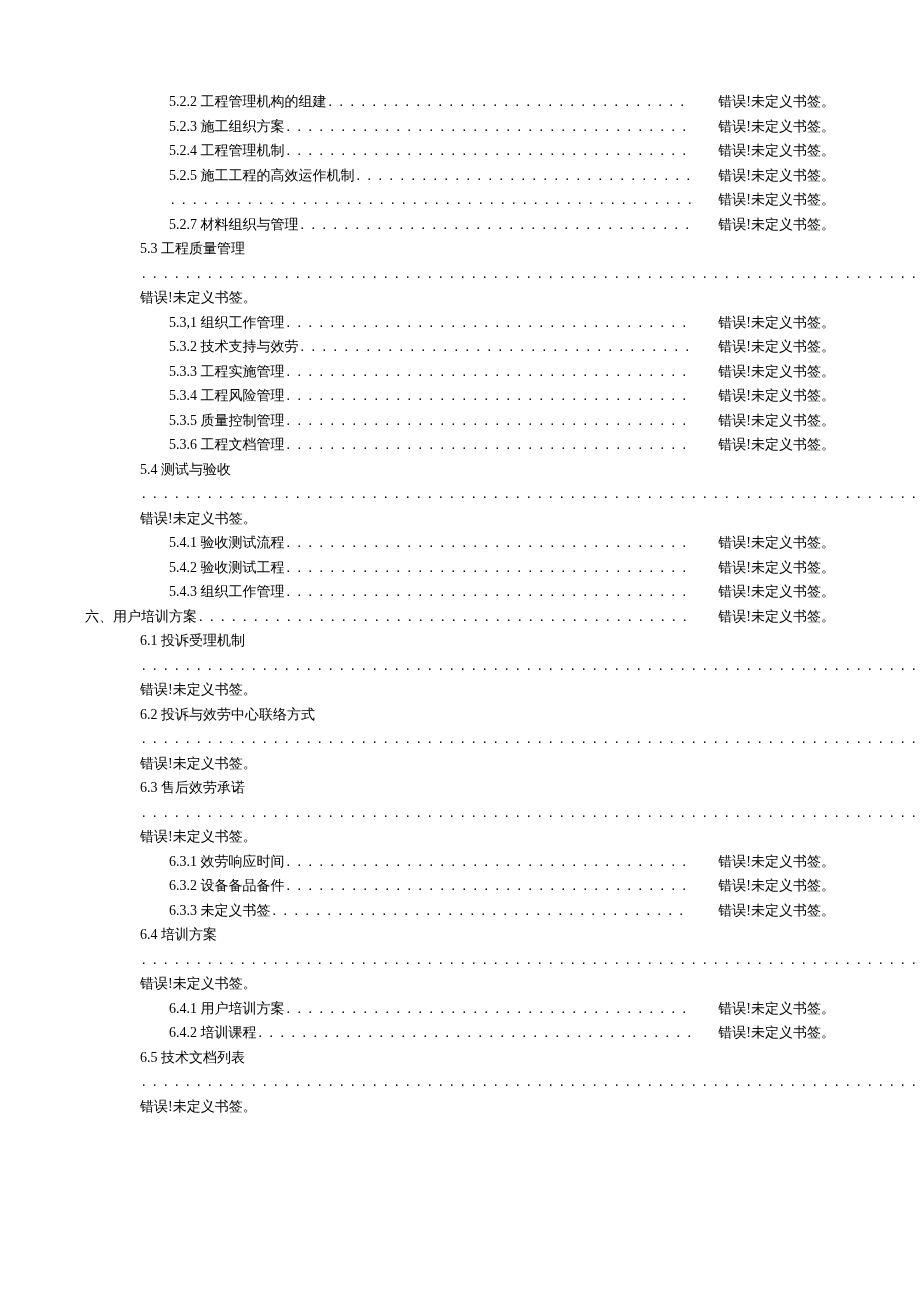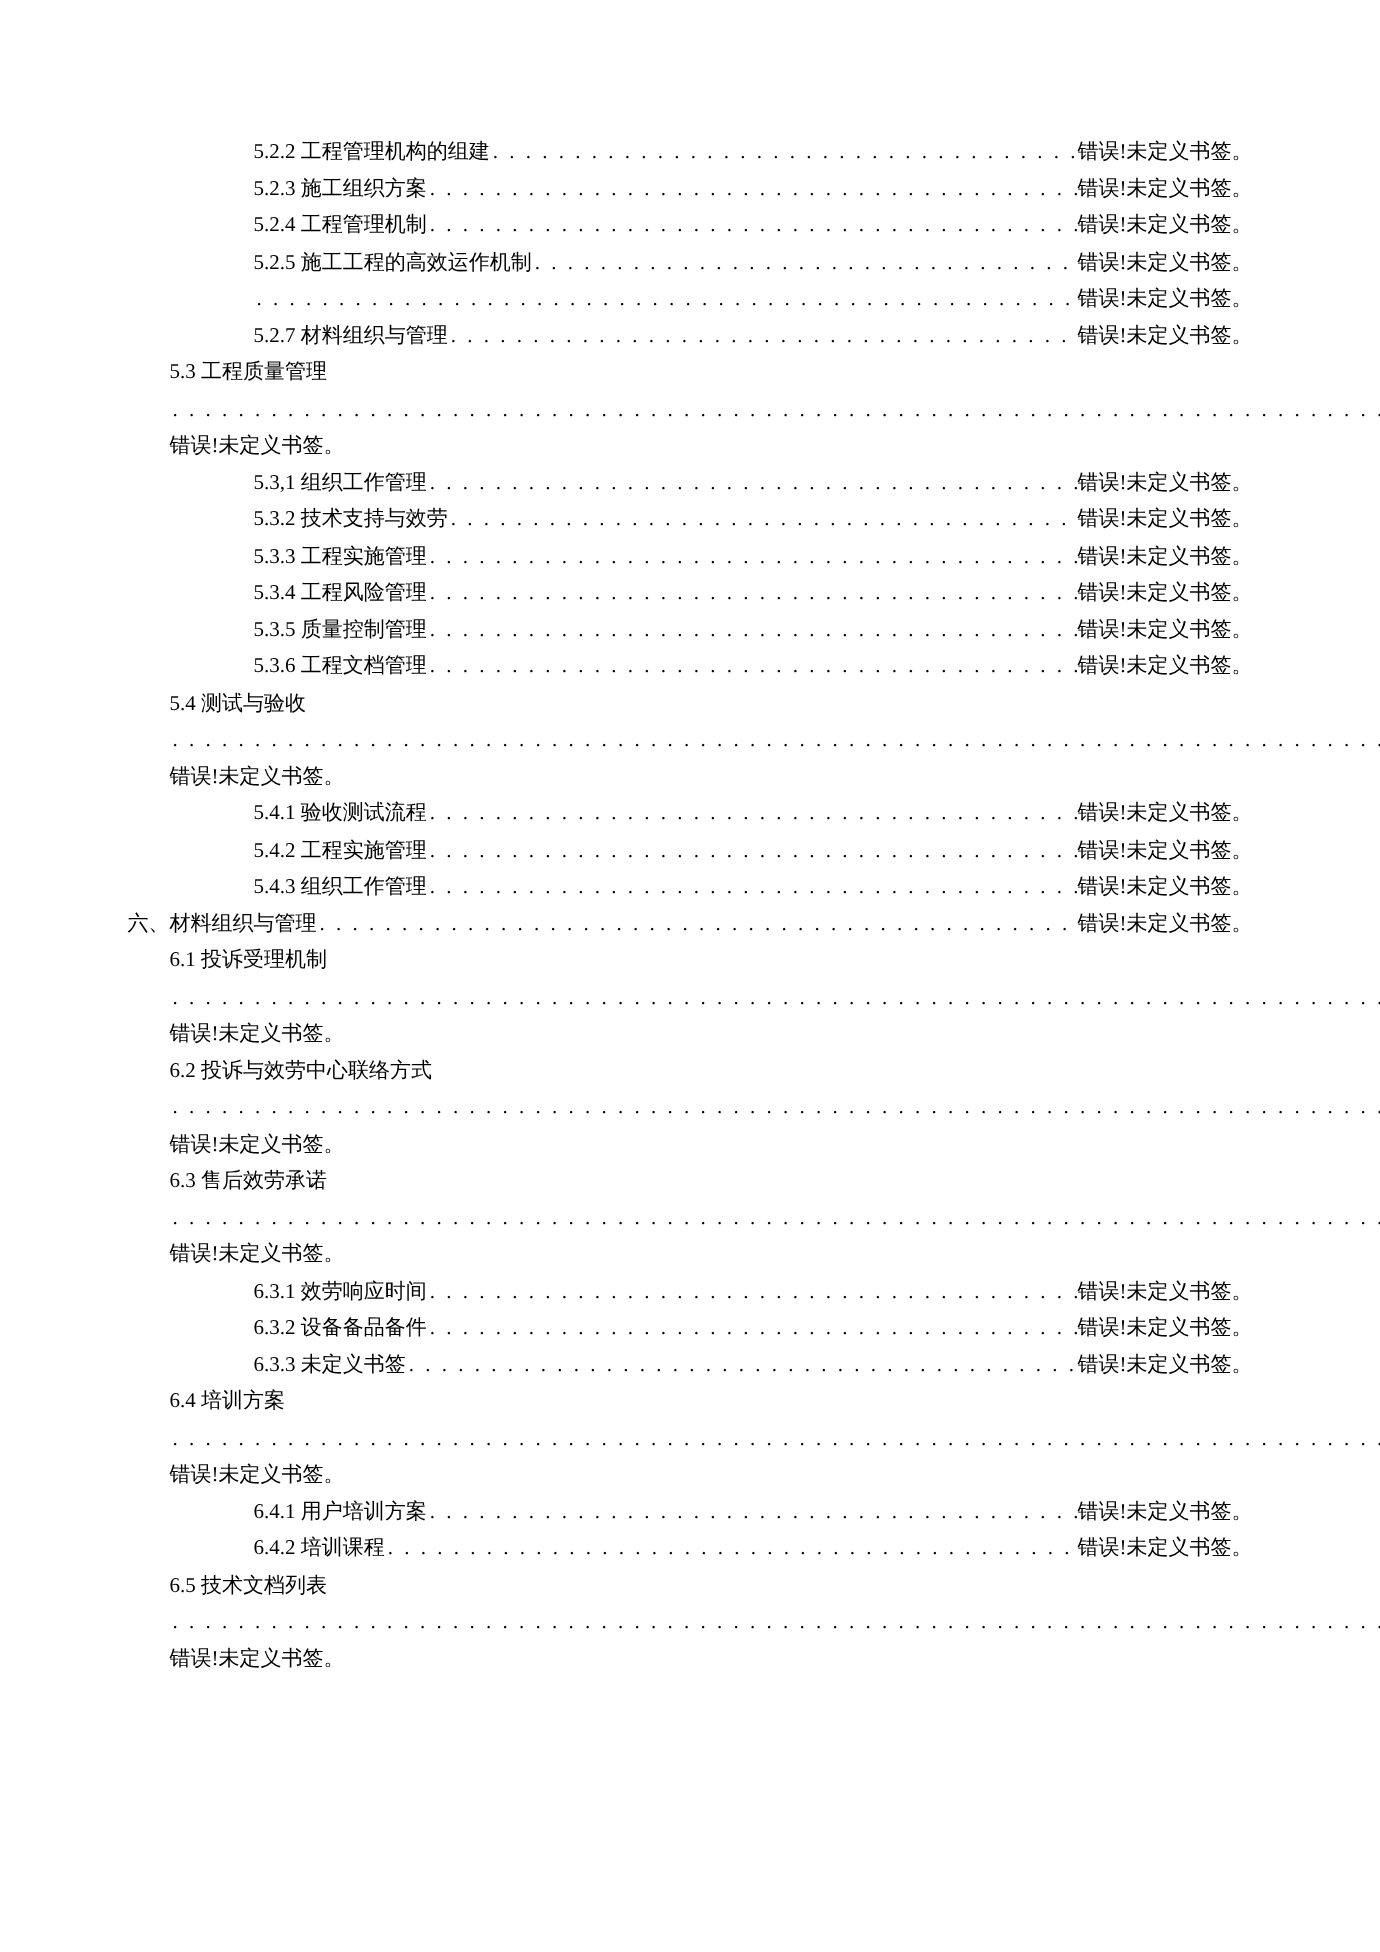--- a/index.html
+++ b/index.html
@@ -36,6 +36,7 @@
     }
     .toc-page {
       flex: 0 0 auto;
+      margin-left: 27px;
     }
   </style>
 </head>

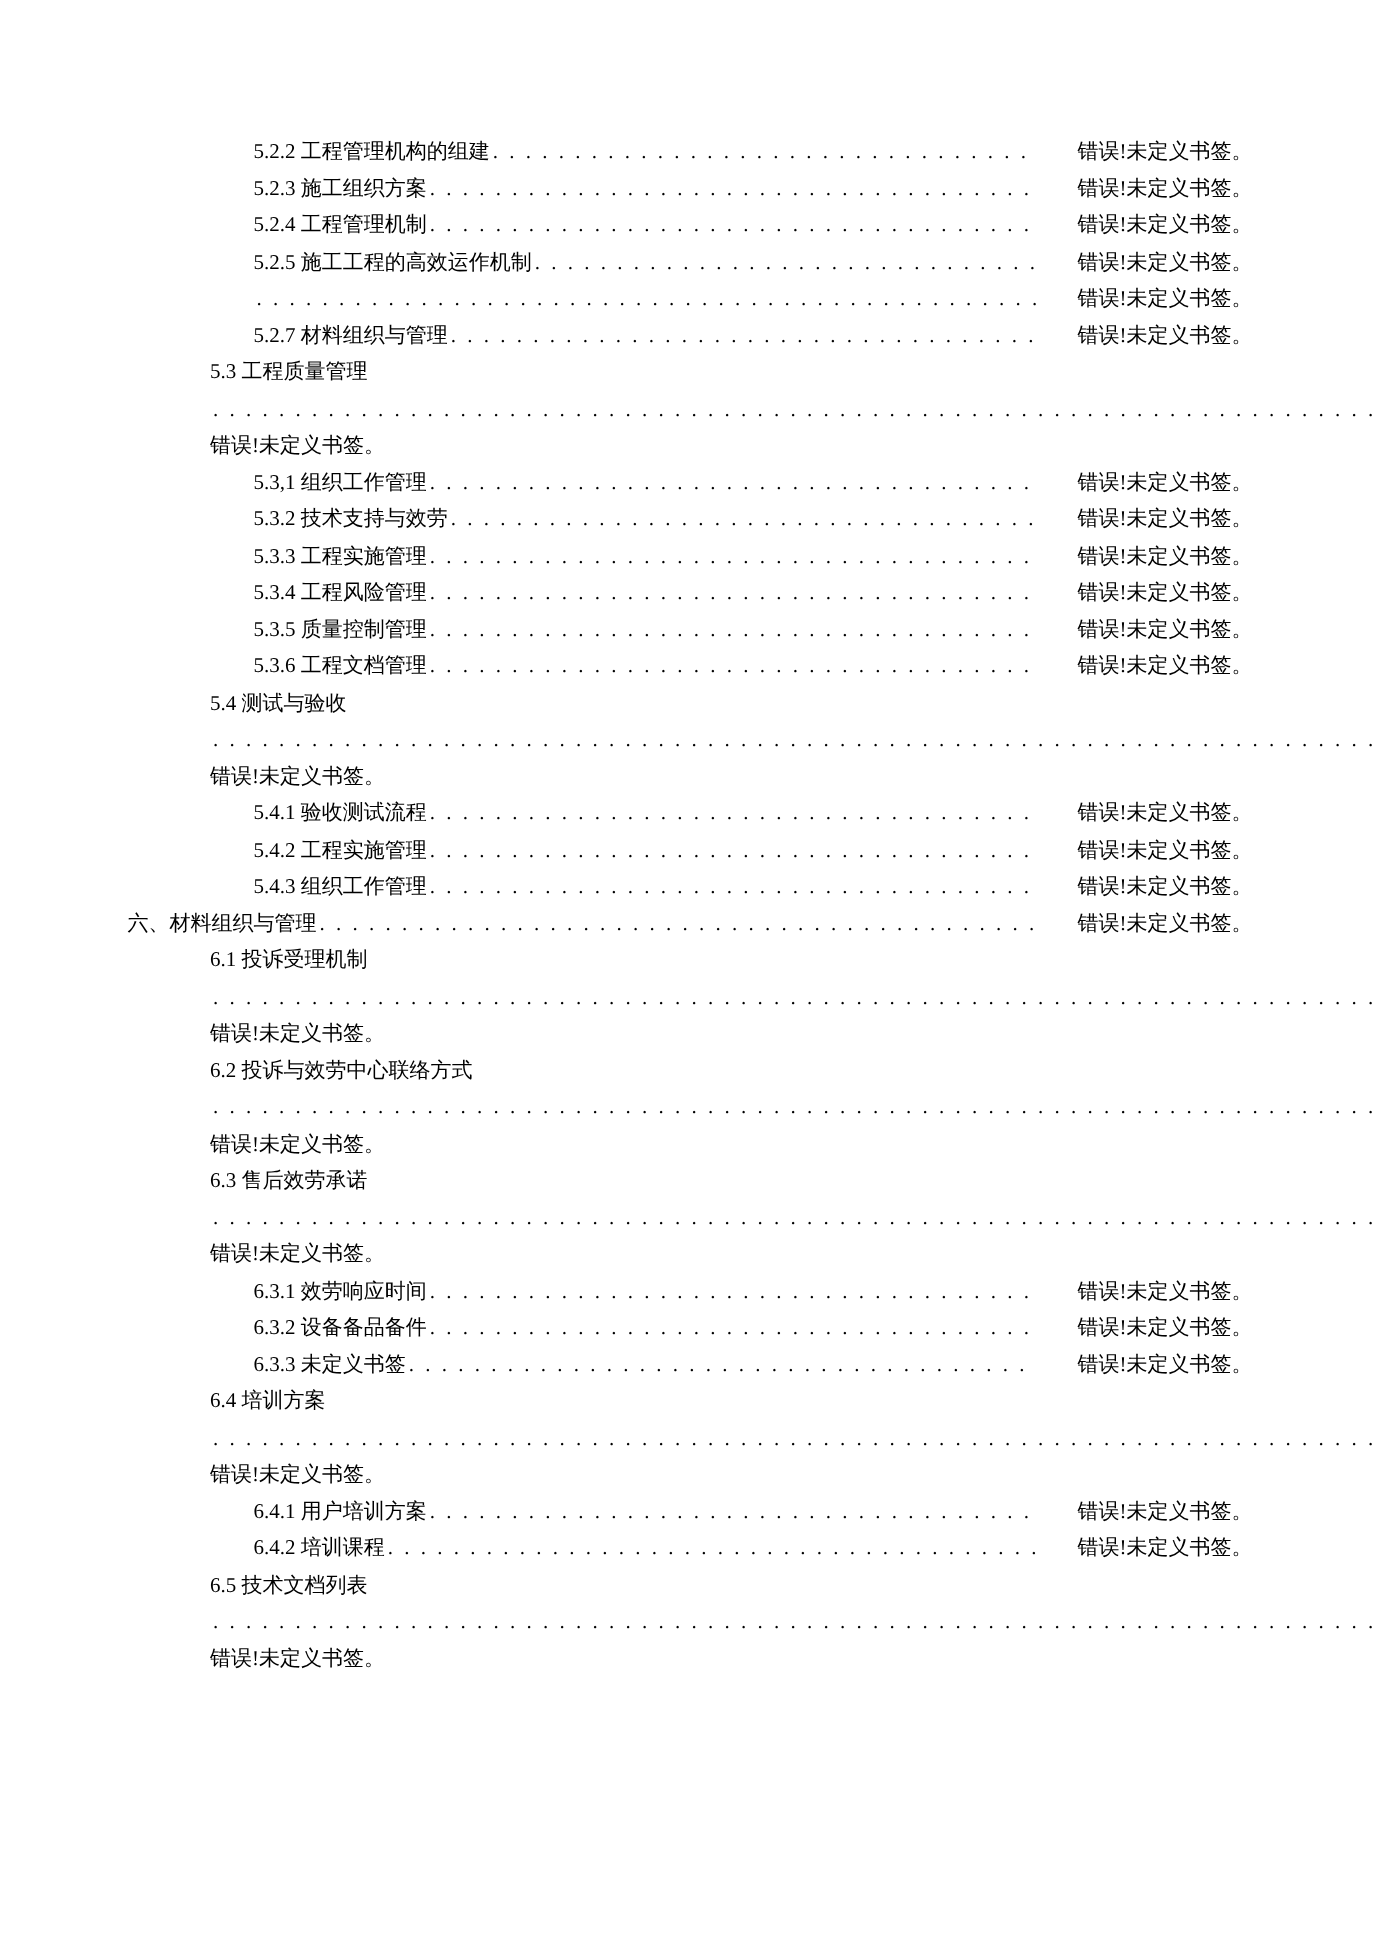--- a/index.html
+++ b/index.html
@@ -118,7 +118,7 @@
       <span class="toc-page">错误!未定义书签。</span>
     </div>
     <div class="toc-entry toc-level-3">
-      <span class="toc-title">5.4.2 工程实施管理</span>
+      <span class="toc-title">5.4.2 验收测试工程</span>
       <span class="toc-dots"></span>
       <span class="toc-page">错误!未定义书签。</span>
     </div>

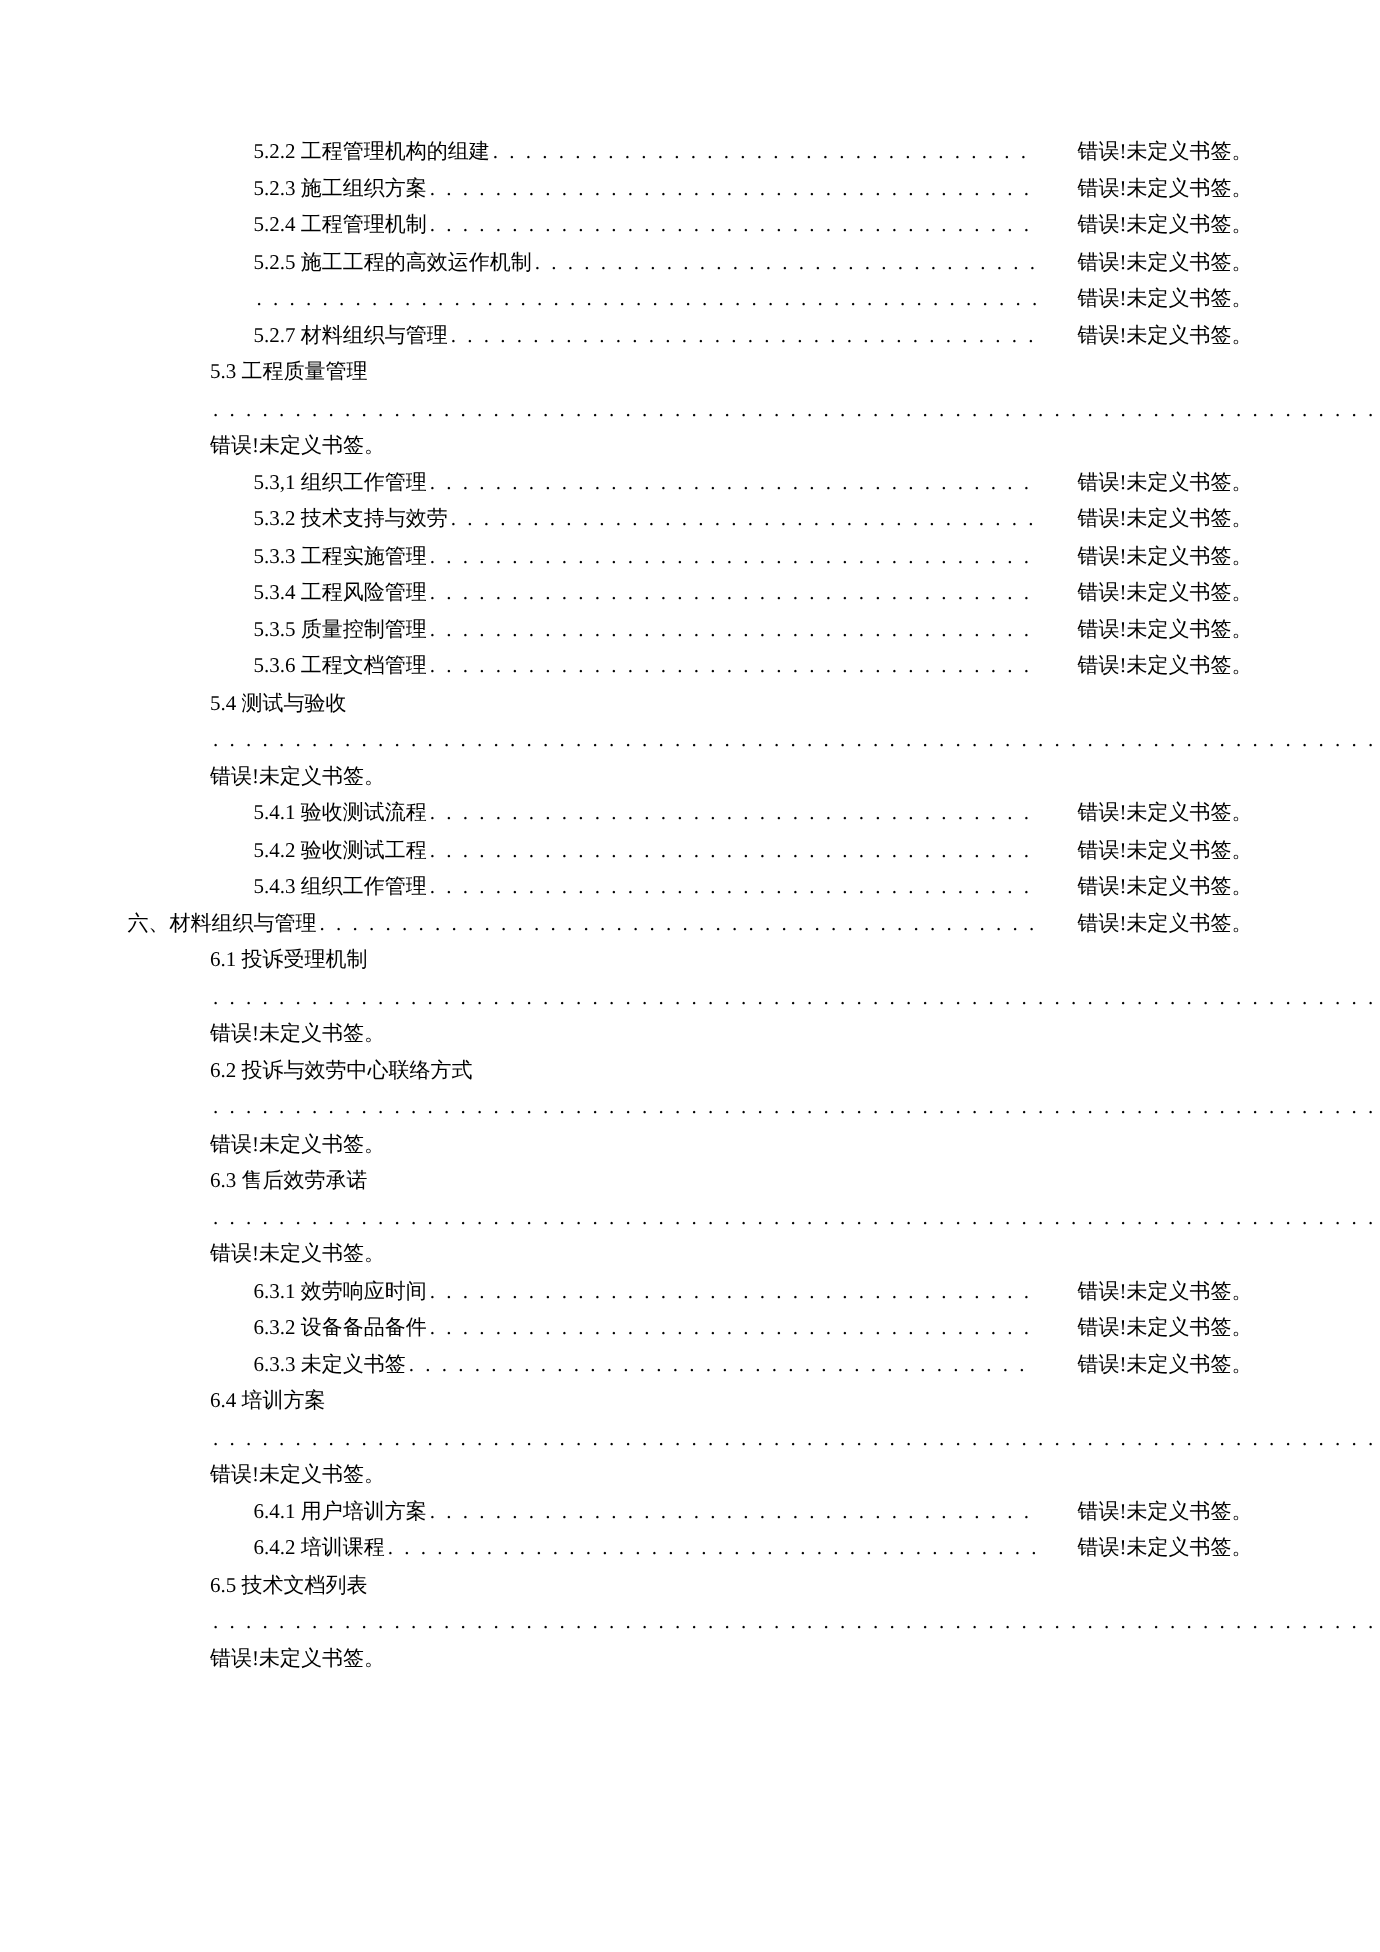--- a/index.html
+++ b/index.html
@@ -128,7 +128,7 @@
       <span class="toc-page">错误!未定义书签。</span>
     </div>
     <div class="toc-entry toc-level-1">
-      <span class="toc-title">六、材料组织与管理</span>
+      <span class="toc-title">六、用户培训方案</span>
       <span class="toc-dots"></span>
       <span class="toc-page">错误!未定义书签。</span>
     </div>

